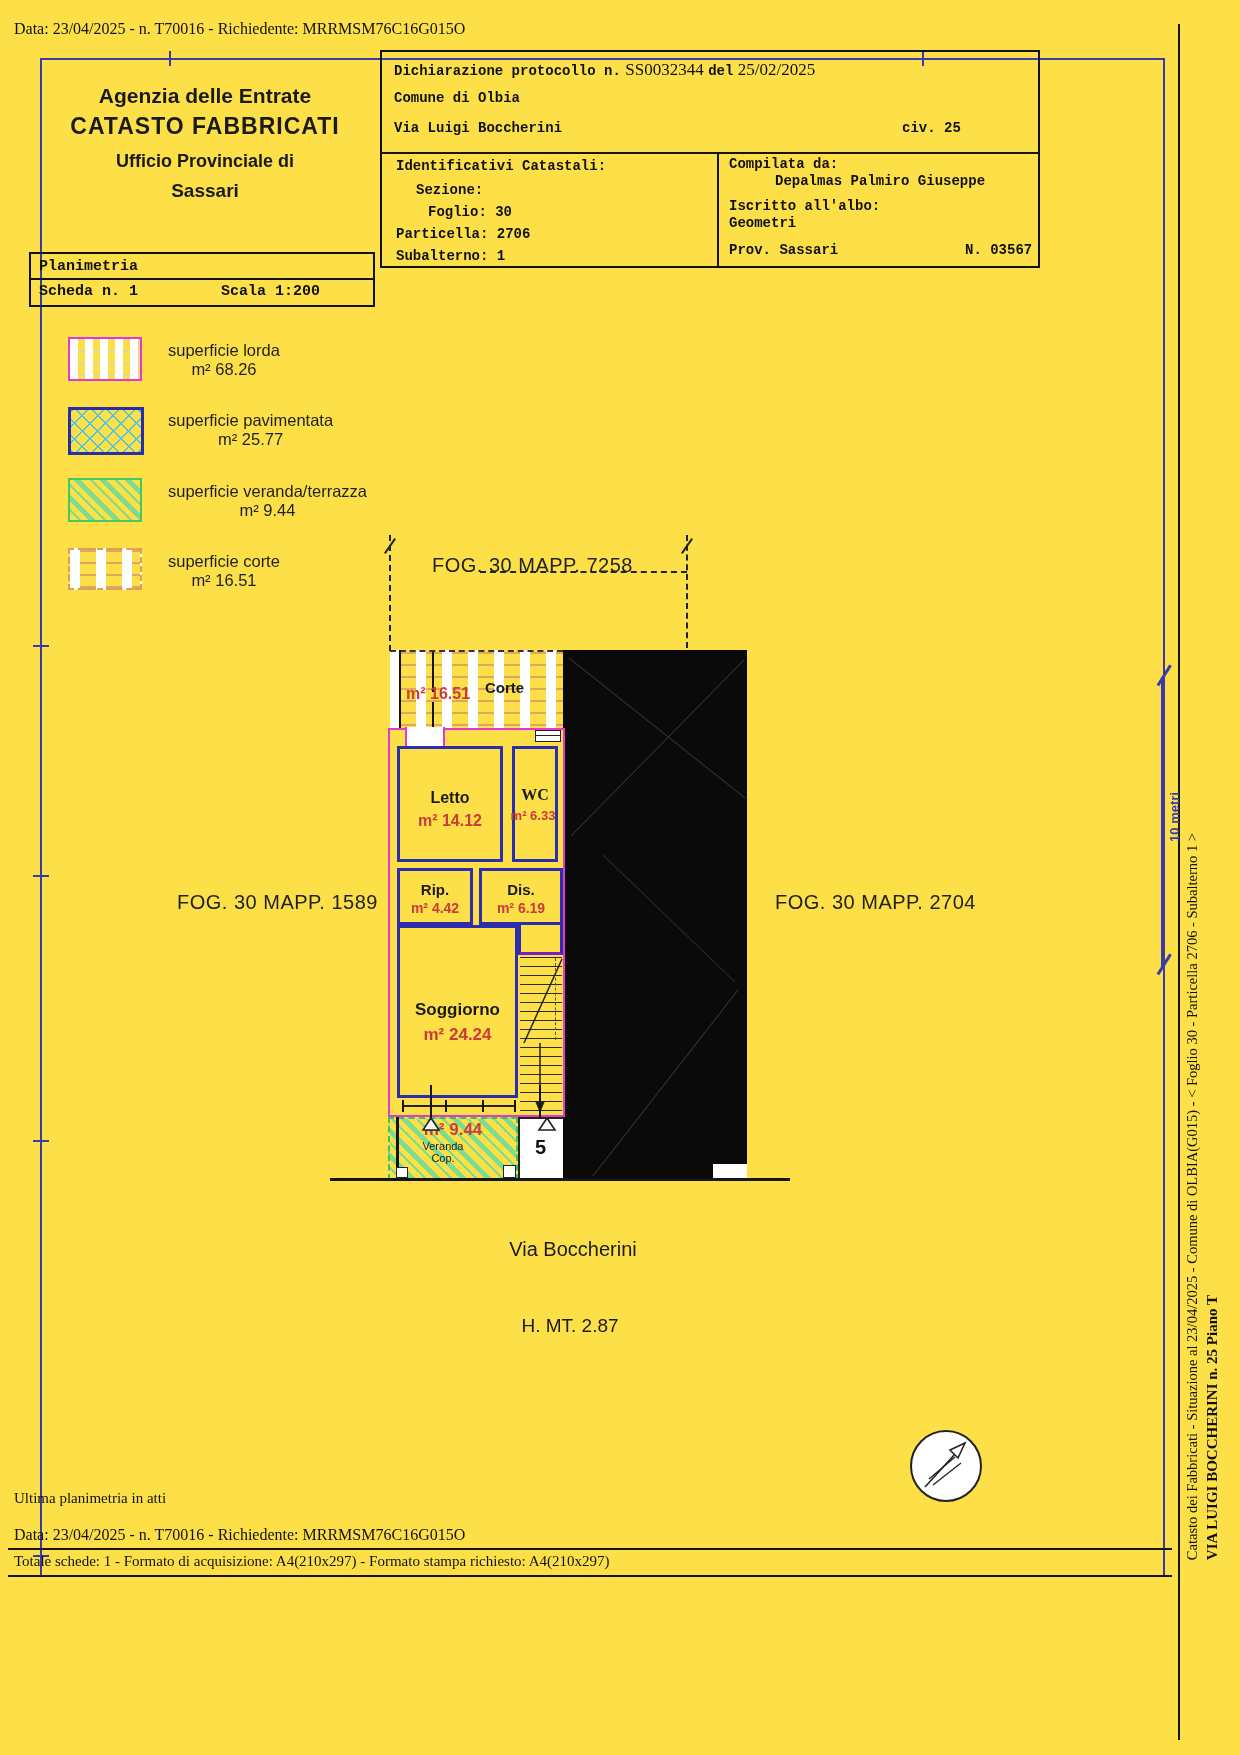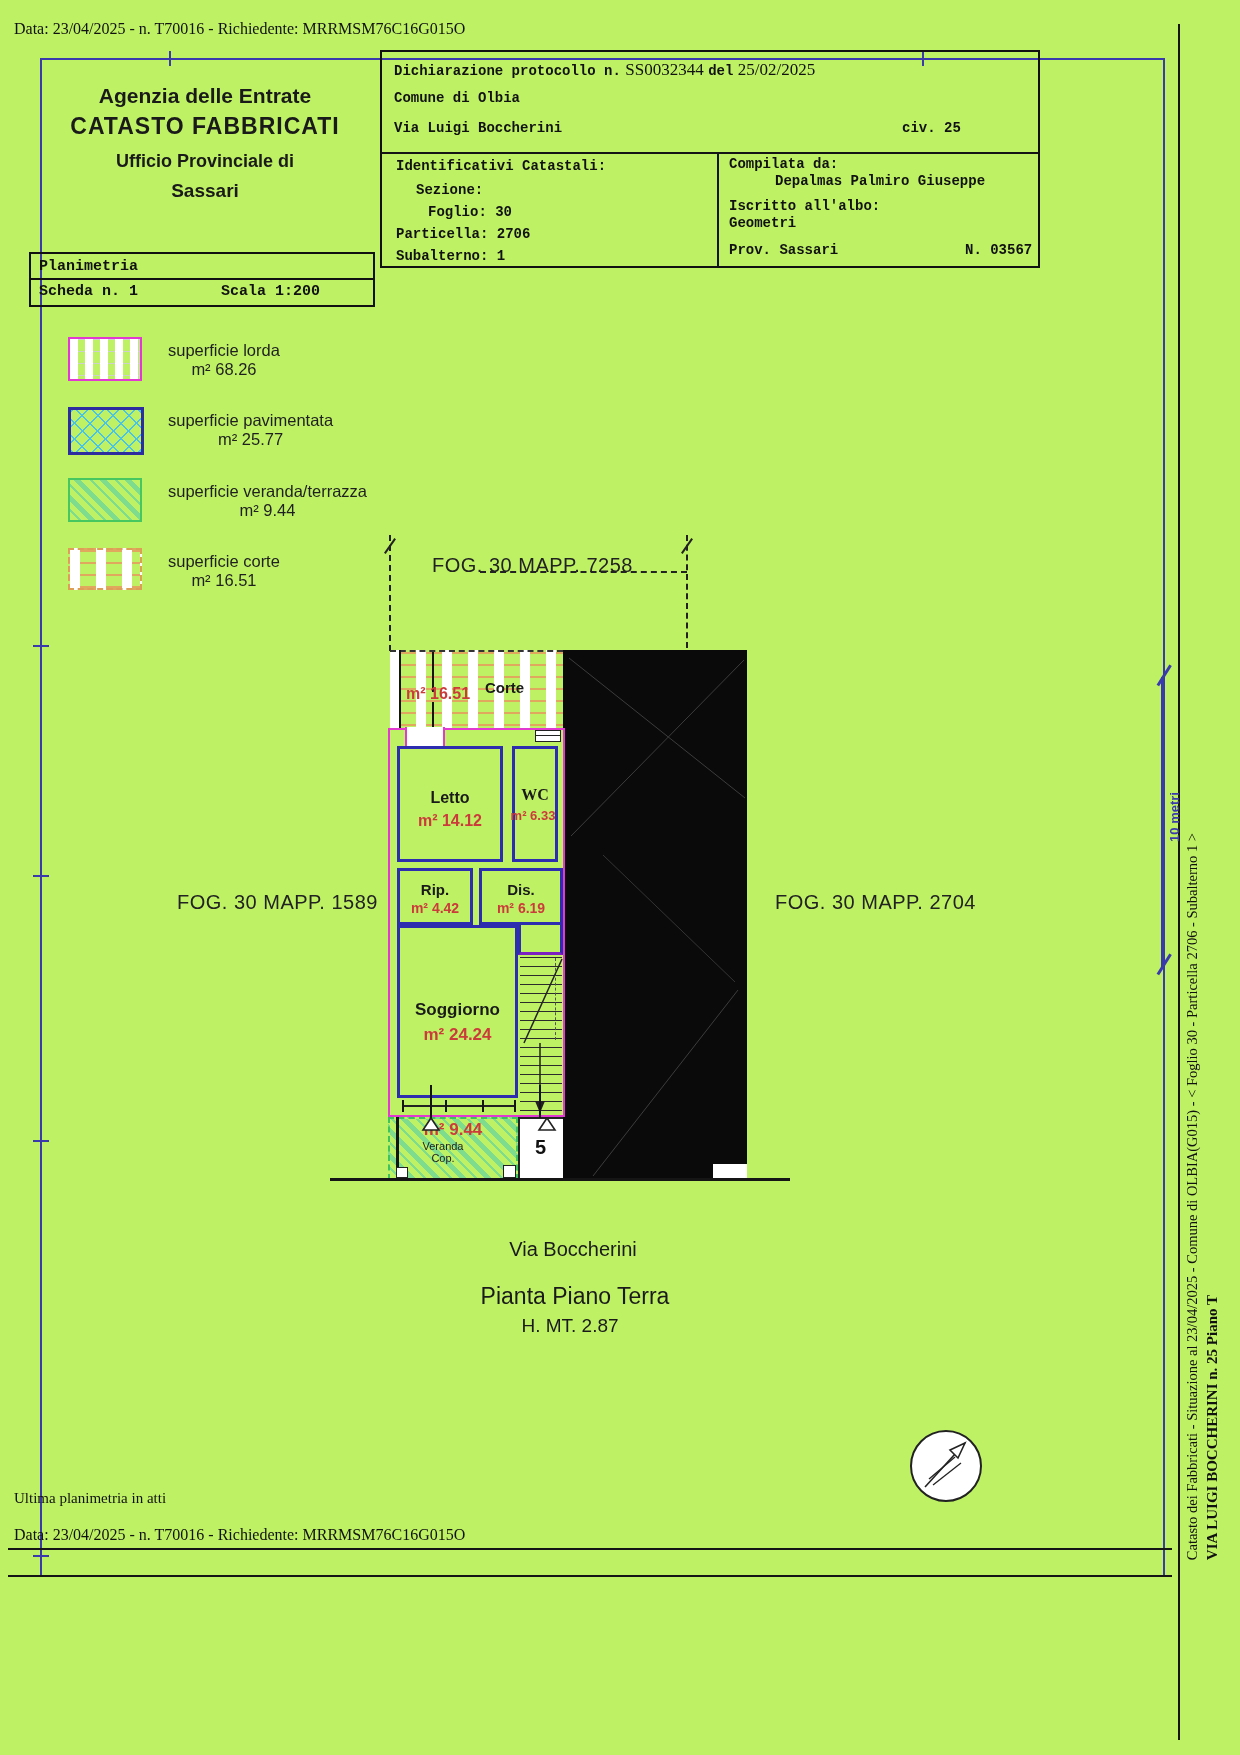--- a/index.html
+++ b/index.html
@@ -3,7 +3,7 @@
 <meta charset="utf-8">
 <style>
   html,body{margin:0;padding:0;background:#ffffff;}
-  #page{position:relative;width:1240px;height:1755px;background:#bef264;overflow:hidden;
+  #page{position:relative;width:1240px;height:1755px;background:#fde047;overflow:hidden;
         font-family:"Liberation Sans","DejaVu Sans",sans-serif;}
   .abs{position:absolute;}
   .mono{font-family:"Liberation Mono","DejaVu Sans Mono",monospace;font-weight:700;color:#111;}

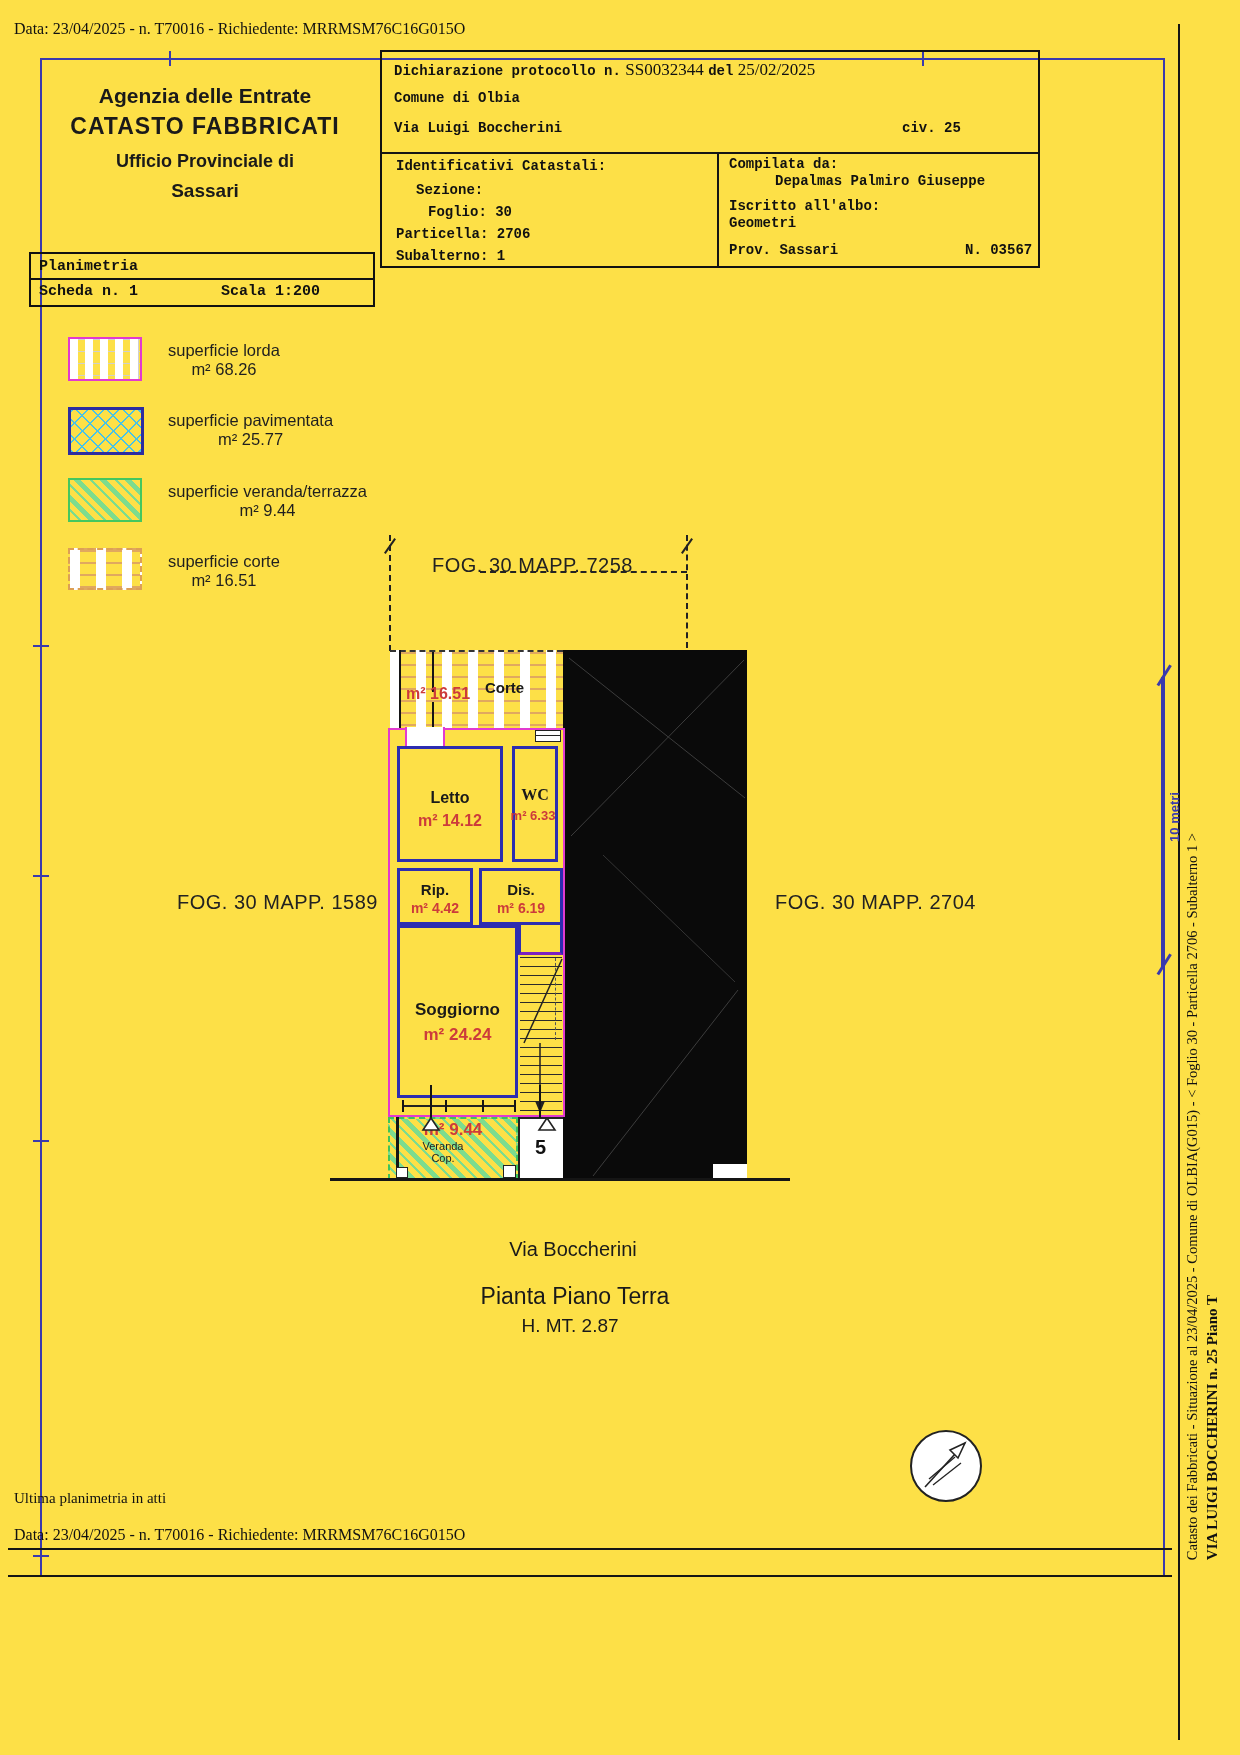--- a/index.html
+++ b/index.html
@@ -206,7 +206,6 @@
 
 
   <div class="abs sans center" style="left:400px;top:1238px;width:346px;font-size:20px;">Via Boccherini</div>
-  <div class="abs sans center" style="left:400px;top:1283px;width:350px;font-size:23px;">Pianta Piano Terra</div>
   <div class="abs sans center" style="left:400px;top:1315px;width:340px;font-size:19px;">H. MT. 2.87</div>
 
   <div class="abs blue" style="left:1161px;top:677px;width:4px;height:290px;"></div>

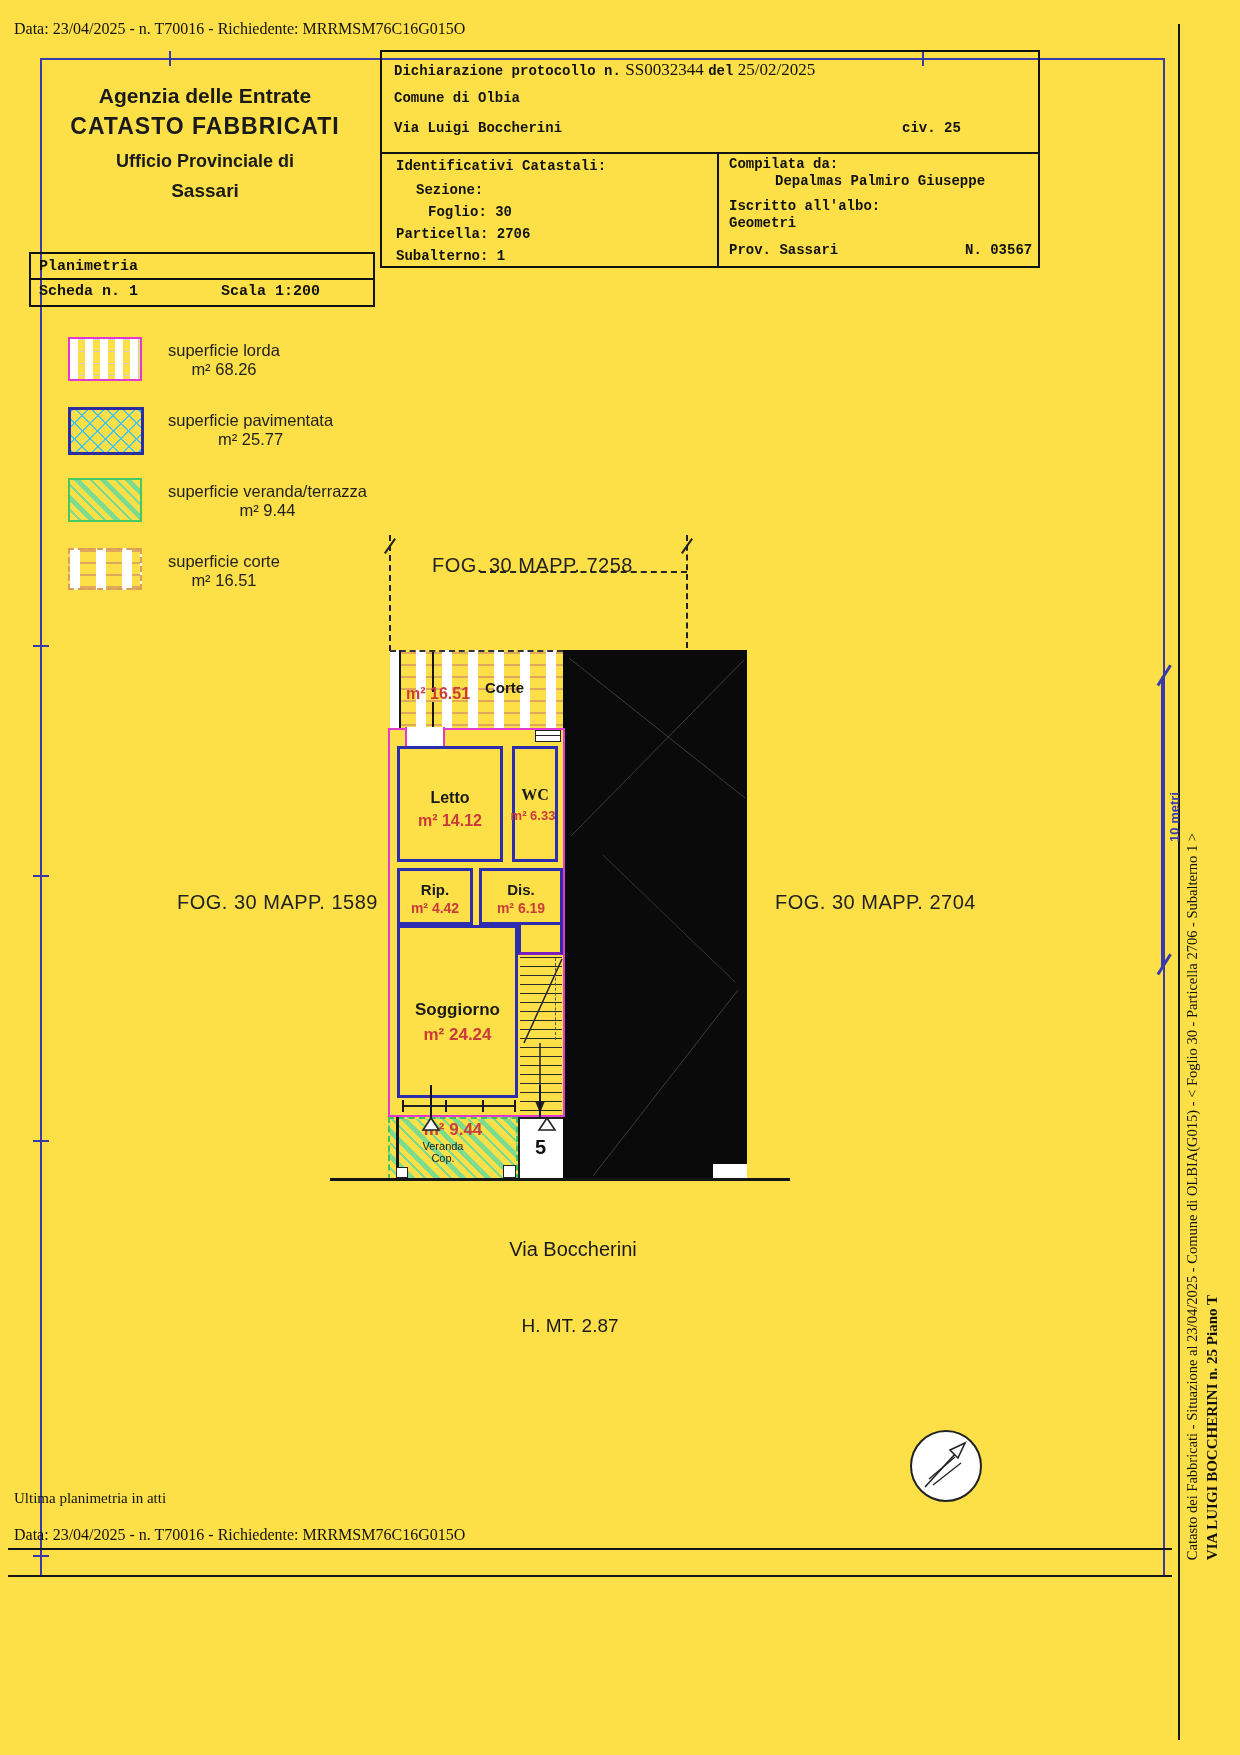--- a/index.html
+++ b/index.html
@@ -227,6 +227,7 @@
   <div class="abs serif" style="left:14px;top:1490px;font-size:15px;">Ultima planimetria in atti</div>
   <div class="abs serif" style="left:14px;top:1526px;font-size:16px;">Data: 23/04/2025 - n. T70016 - Richiedente: MRRMSM76C16G015O</div>
   <div class="hline" style="left:8px;top:1548px;width:1164px;height:2px;"></div>
+  <div class="abs serif" style="left:14px;top:1553px;font-size:15px;">Totale schede: 1 - Formato di acquisizione: A4(210x297)  - Formato stampa richiesto: A4(210x297)</div>
   <div class="hline" style="left:8px;top:1575px;width:1164px;height:2px;"></div>
 
 </div>

